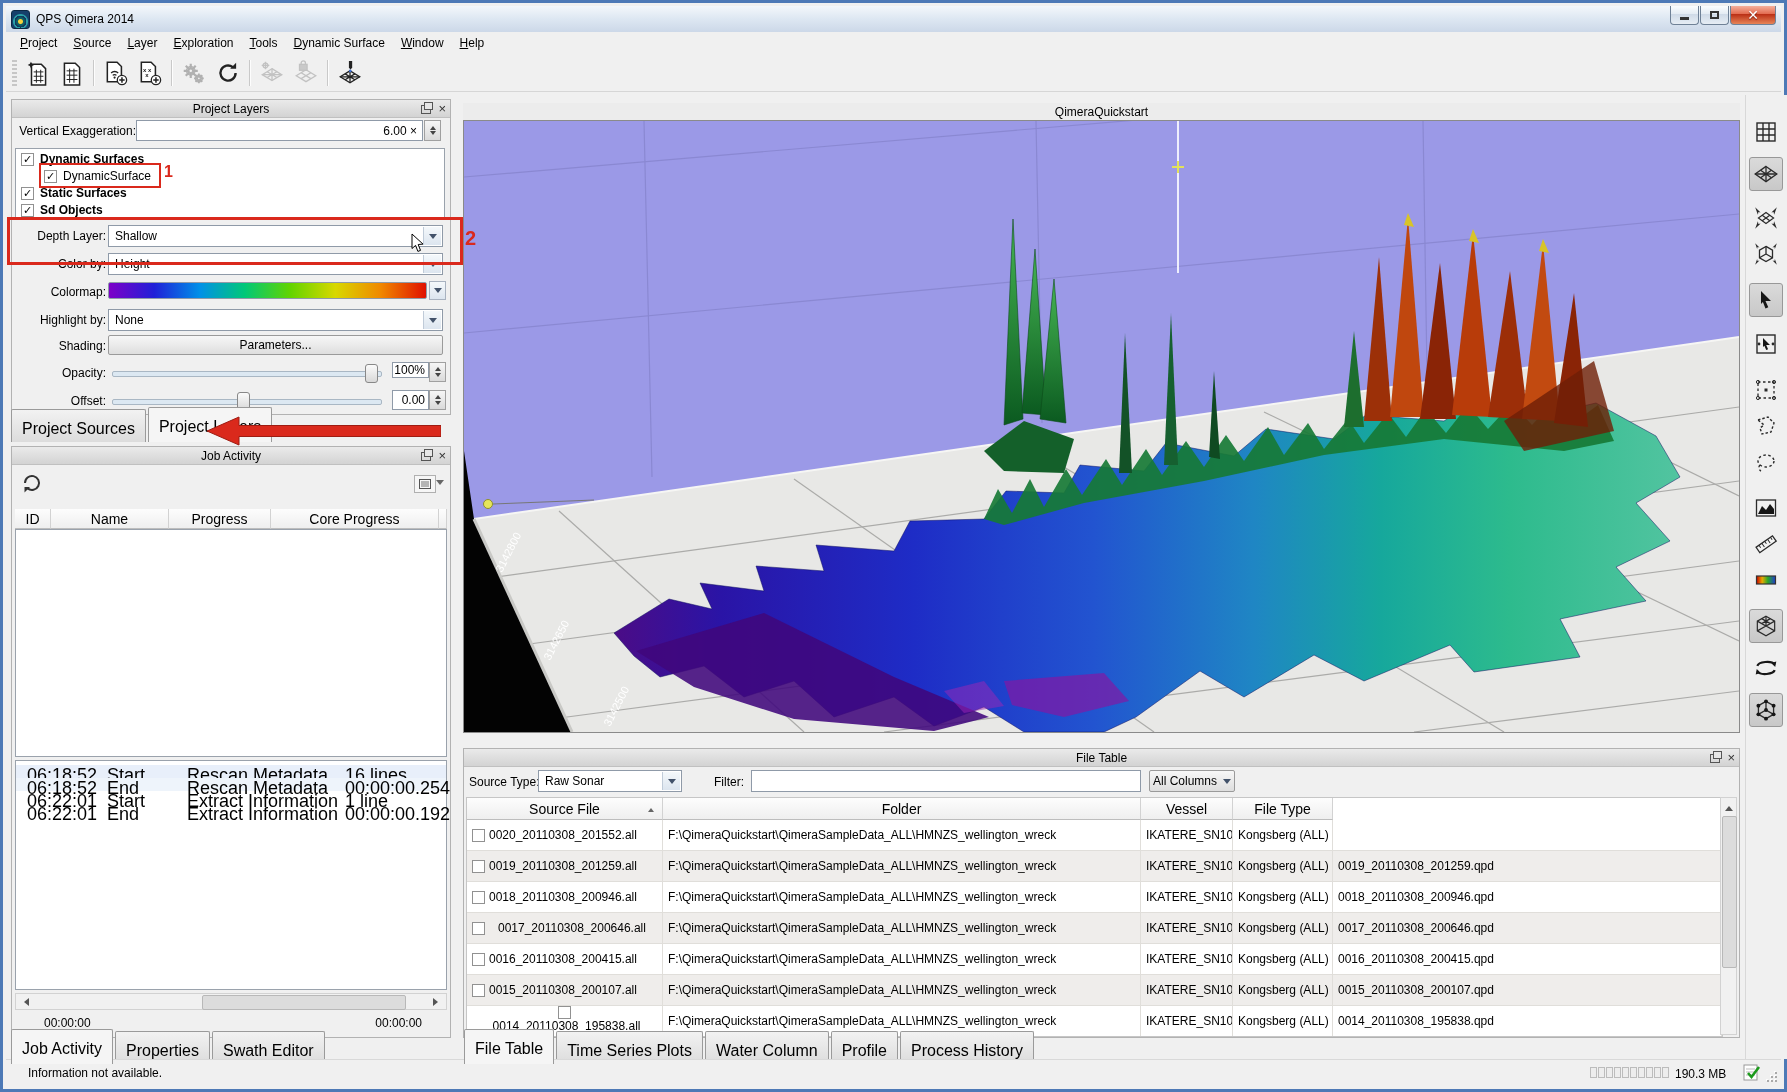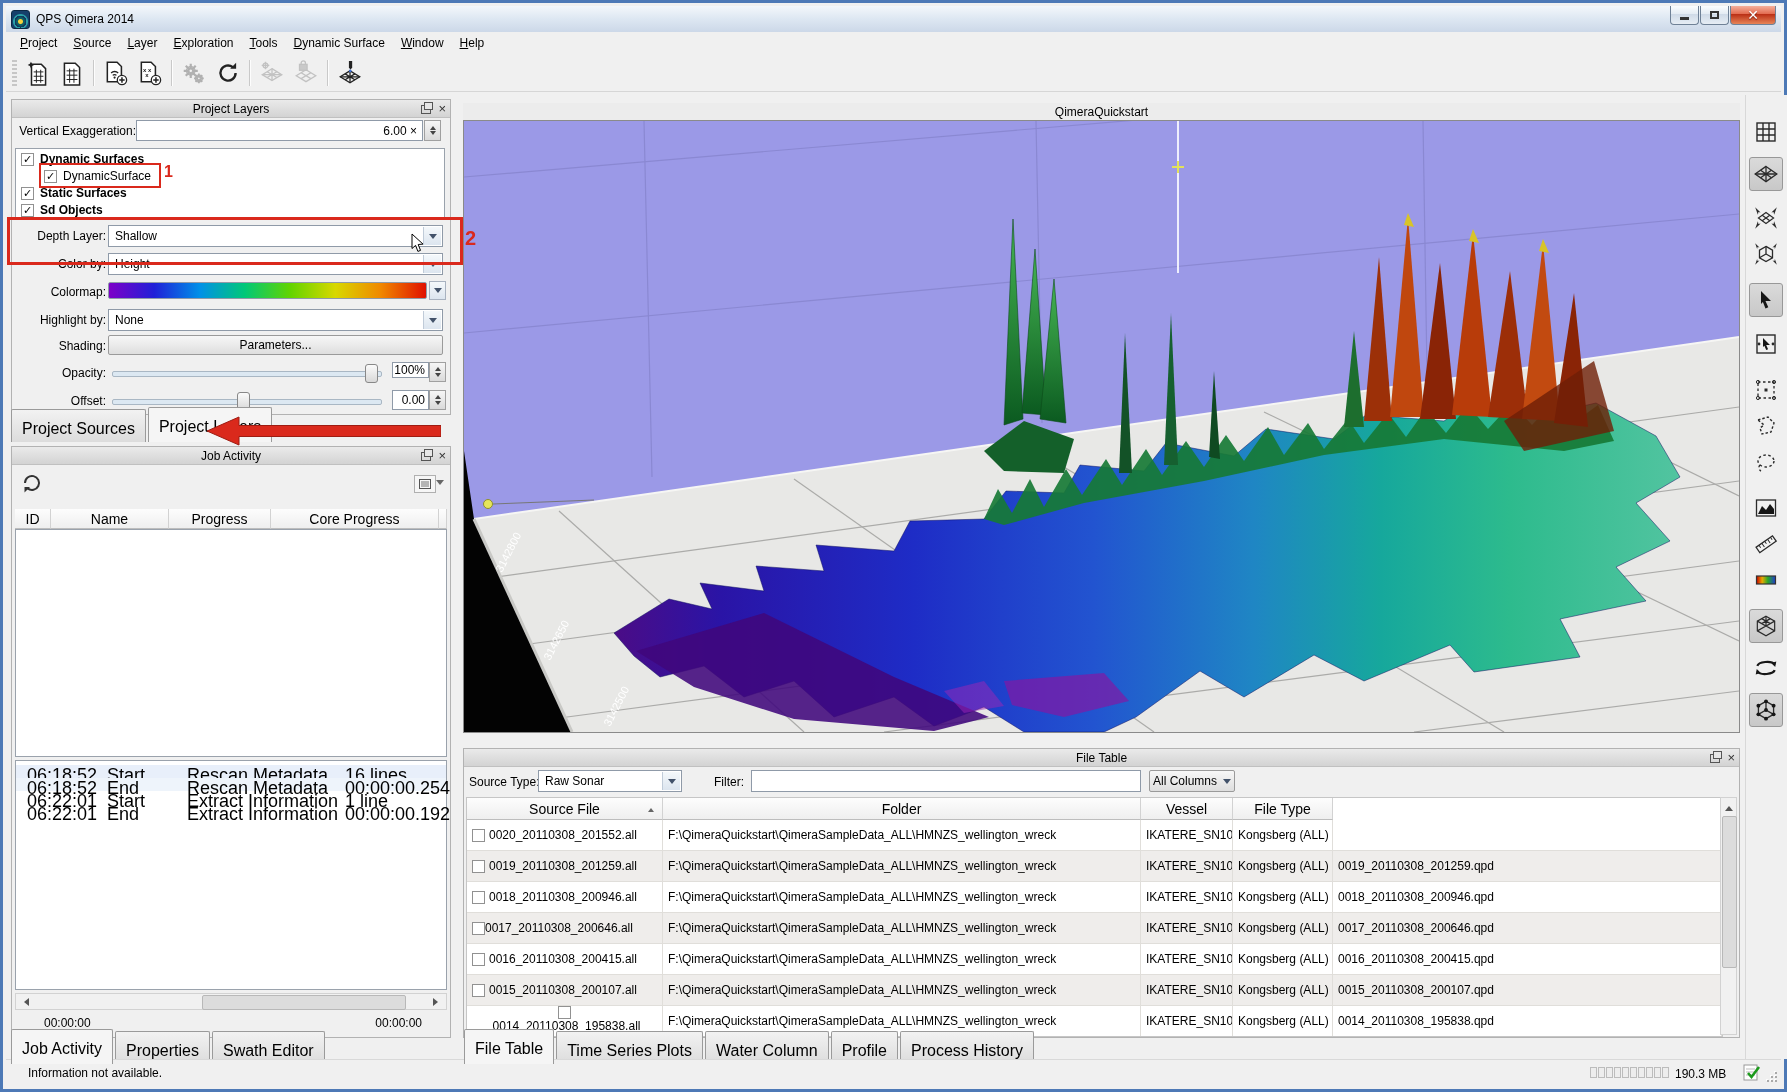--- a/index.html
+++ b/index.html
@@ -526,7 +526,7 @@
       <div class="ftr alt">
         <div class="td" style="width:196px;">
             <span class="cb"></span>
-            <span style="margin-left:0;">0017_20110308_200646.all</span>
+            <span style="margin-left:13px;">0017_20110308_200646.all</span>
           </div>
         <div class="td" style="width:478px;">F:\QimeraQuickstart\QimeraSampleData_ALL\HMNZS_wellington_wreck</div>
         <div class="td" style="width:92px;">IKATERE_SN101</div>

